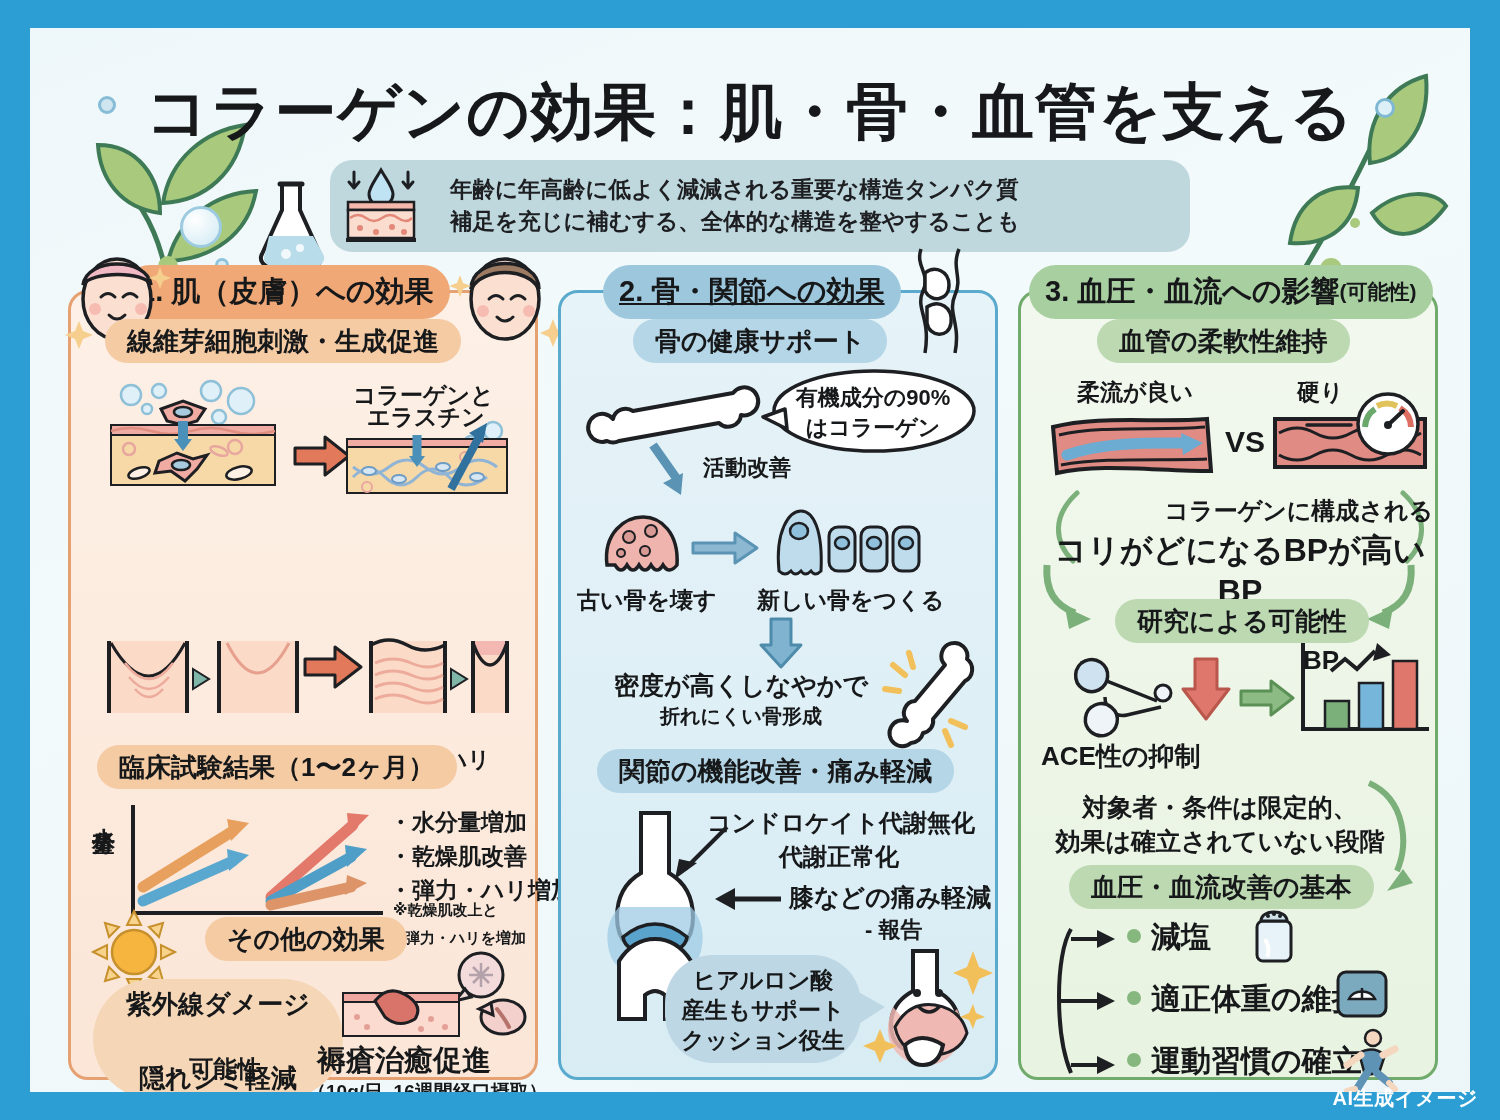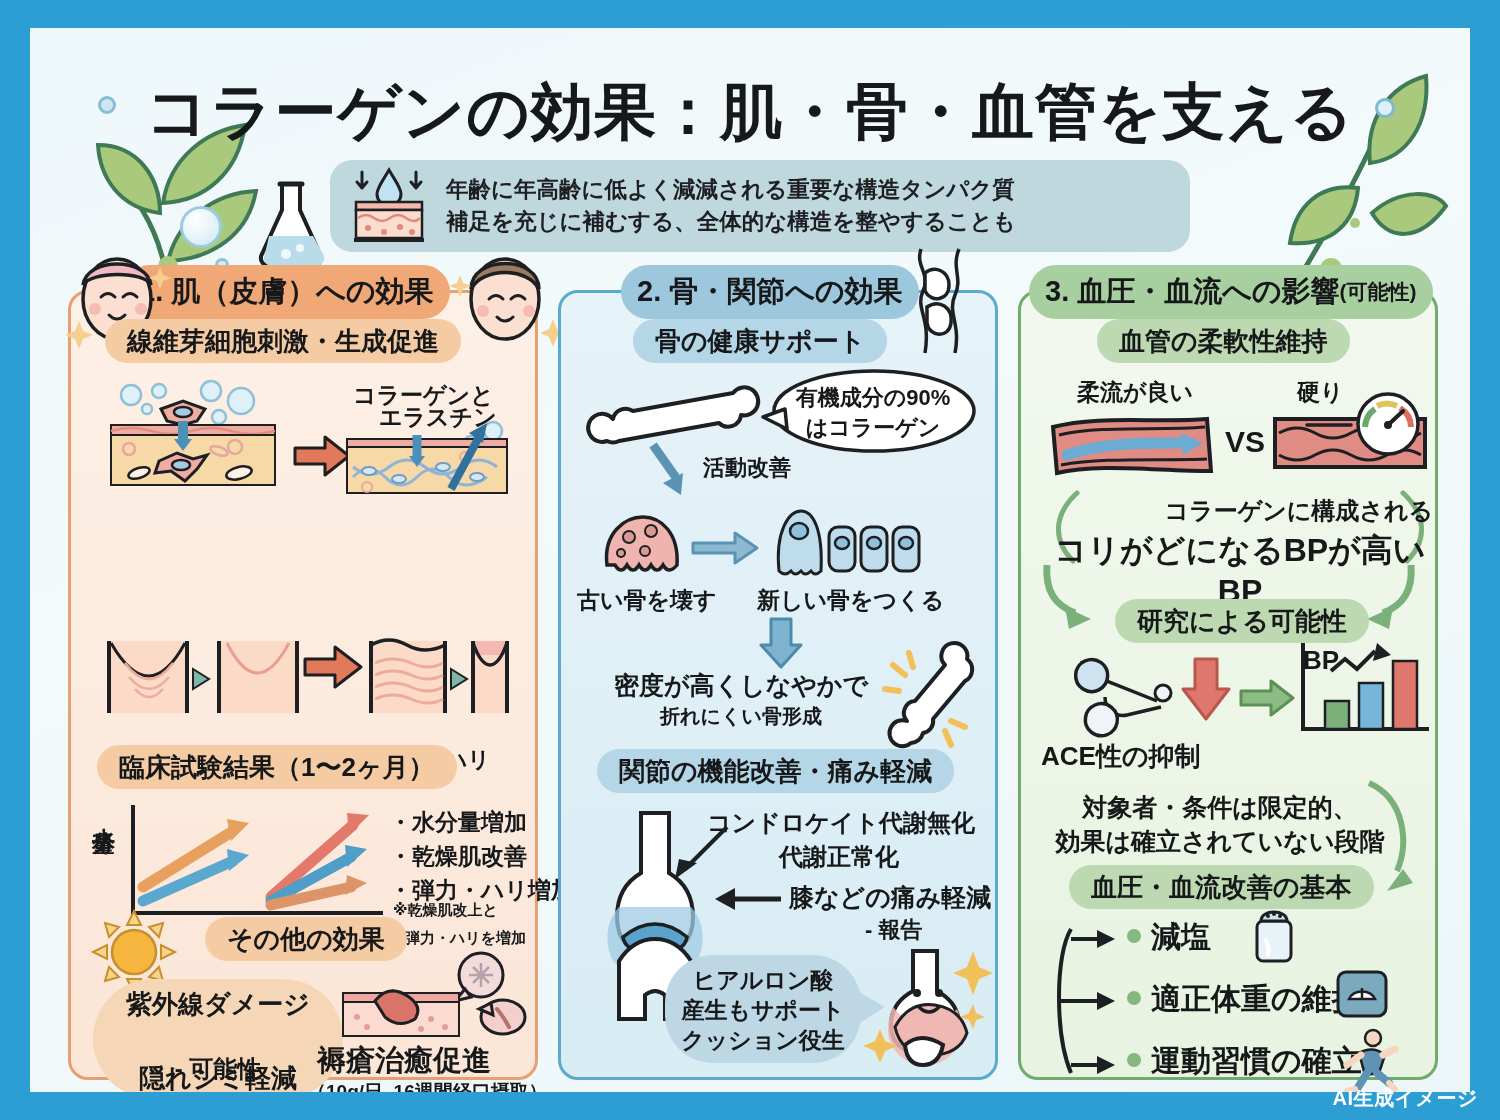--- a/index.html
+++ b/index.html
@@ -33,7 +33,7 @@
   .subbanner {
     position: absolute; left: 300px; top: 132px; width: 860px; height: 92px;
     background: #bfd8de; border-radius: 22px;
-    display: flex; align-items: center; padding-left: 22px; gap: 20px;
+    display: flex; align-items: center; padding-left: 14px; gap: 32px;
   }
   .subbanner .txt { font-size: 22.5px; font-weight: bold; color: #1d1f22; line-height: 1.42; }
 

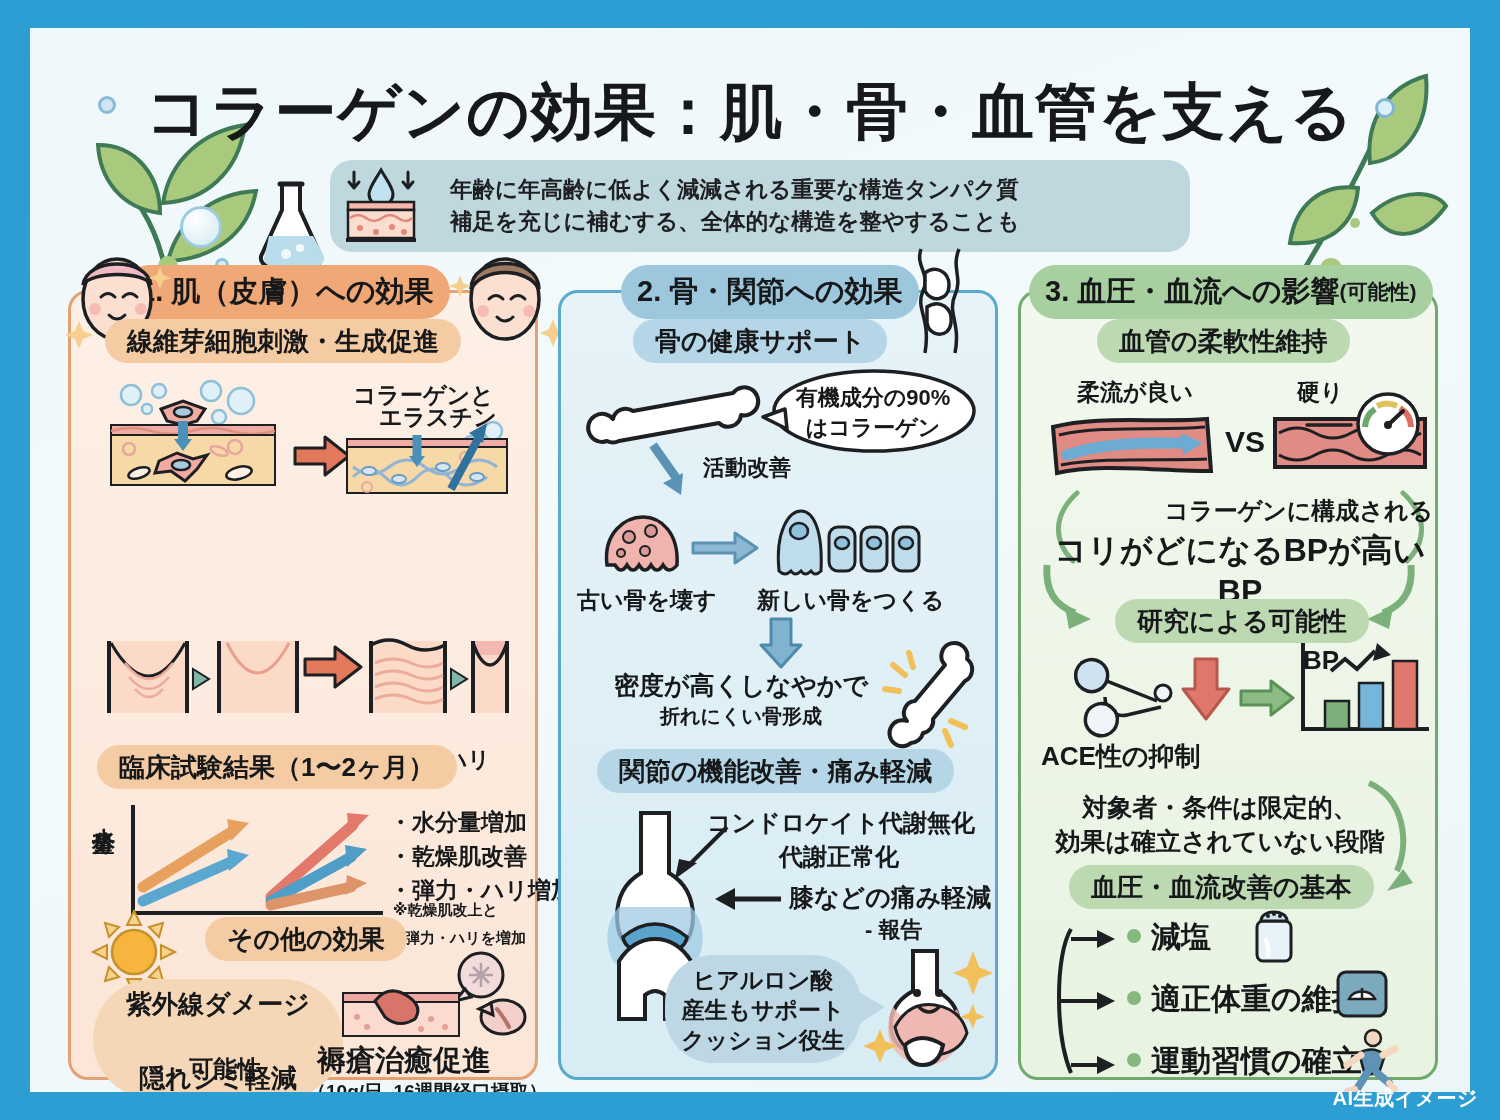--- a/index.html
+++ b/index.html
@@ -49,7 +49,7 @@
     font-size: 29px; font-weight: bold; color: #16181a; white-space: nowrap; padding: 0 16px;
   }
   .colhead1 { left: 52px;  background: #f0a877; }
-  .colhead2 { left: 60px;  background: #9cc7dc; }
+  .colhead2 { left: 42px;  background: #9cc7dc; text-decoration: underline; }
   .colhead3 { left: 8px;   background: #a8cfa0; }
   .colhead .small { font-size: 21px; }
 

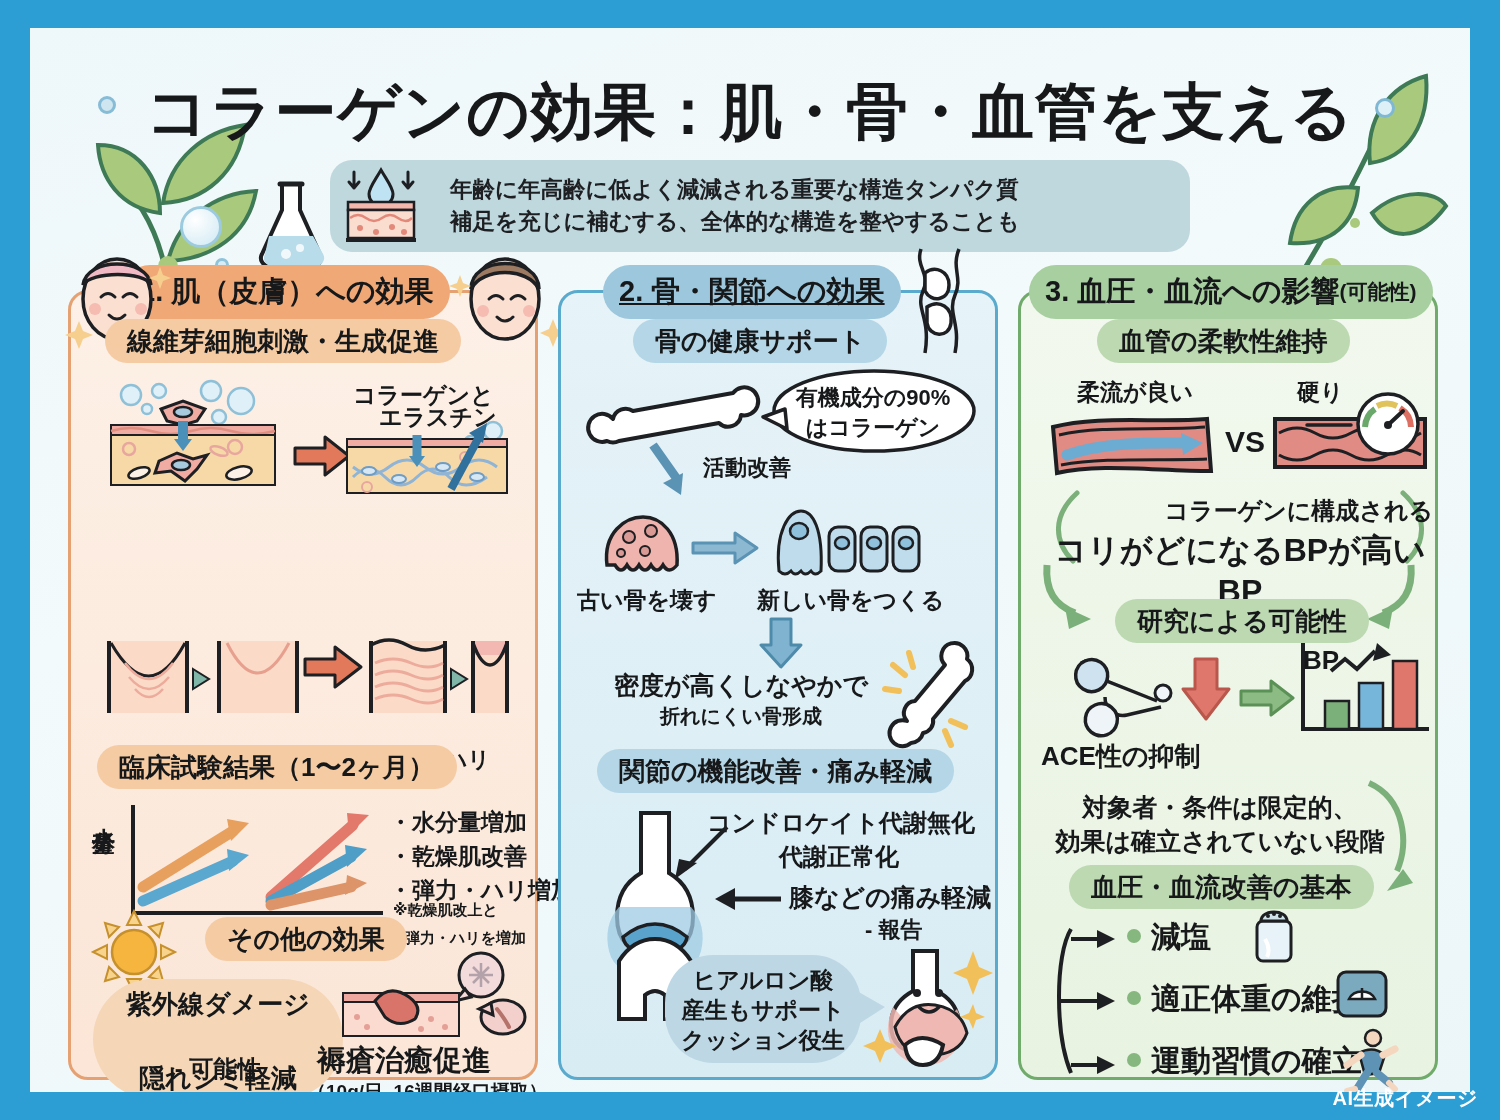--- a/index.html
+++ b/index.html
@@ -183,7 +183,7 @@
     </svg>
 
     <div class="lbl ctr" style="left:282px;top:88px;font-size:23px;line-height:1.25;">コラーゲンと</div>
-    <div class="lbl ctr" style="left:296px;top:110px;font-size:23px;line-height:1.25;margin-left:12px;">エラスチン</div>
+    <div class="lbl ctr" style="left:296px;top:110px;font-size:23px;line-height:1.25;">エラスチン</div>
 
     <svg class="sv" style="left:272px;top:128px;" width="170" height="78" viewBox="0 0 170 78">
       <circle cx="150" cy="10" r="9" fill="#dff0f8" stroke="#8ec0d8" stroke-width="2.5"></circle>

